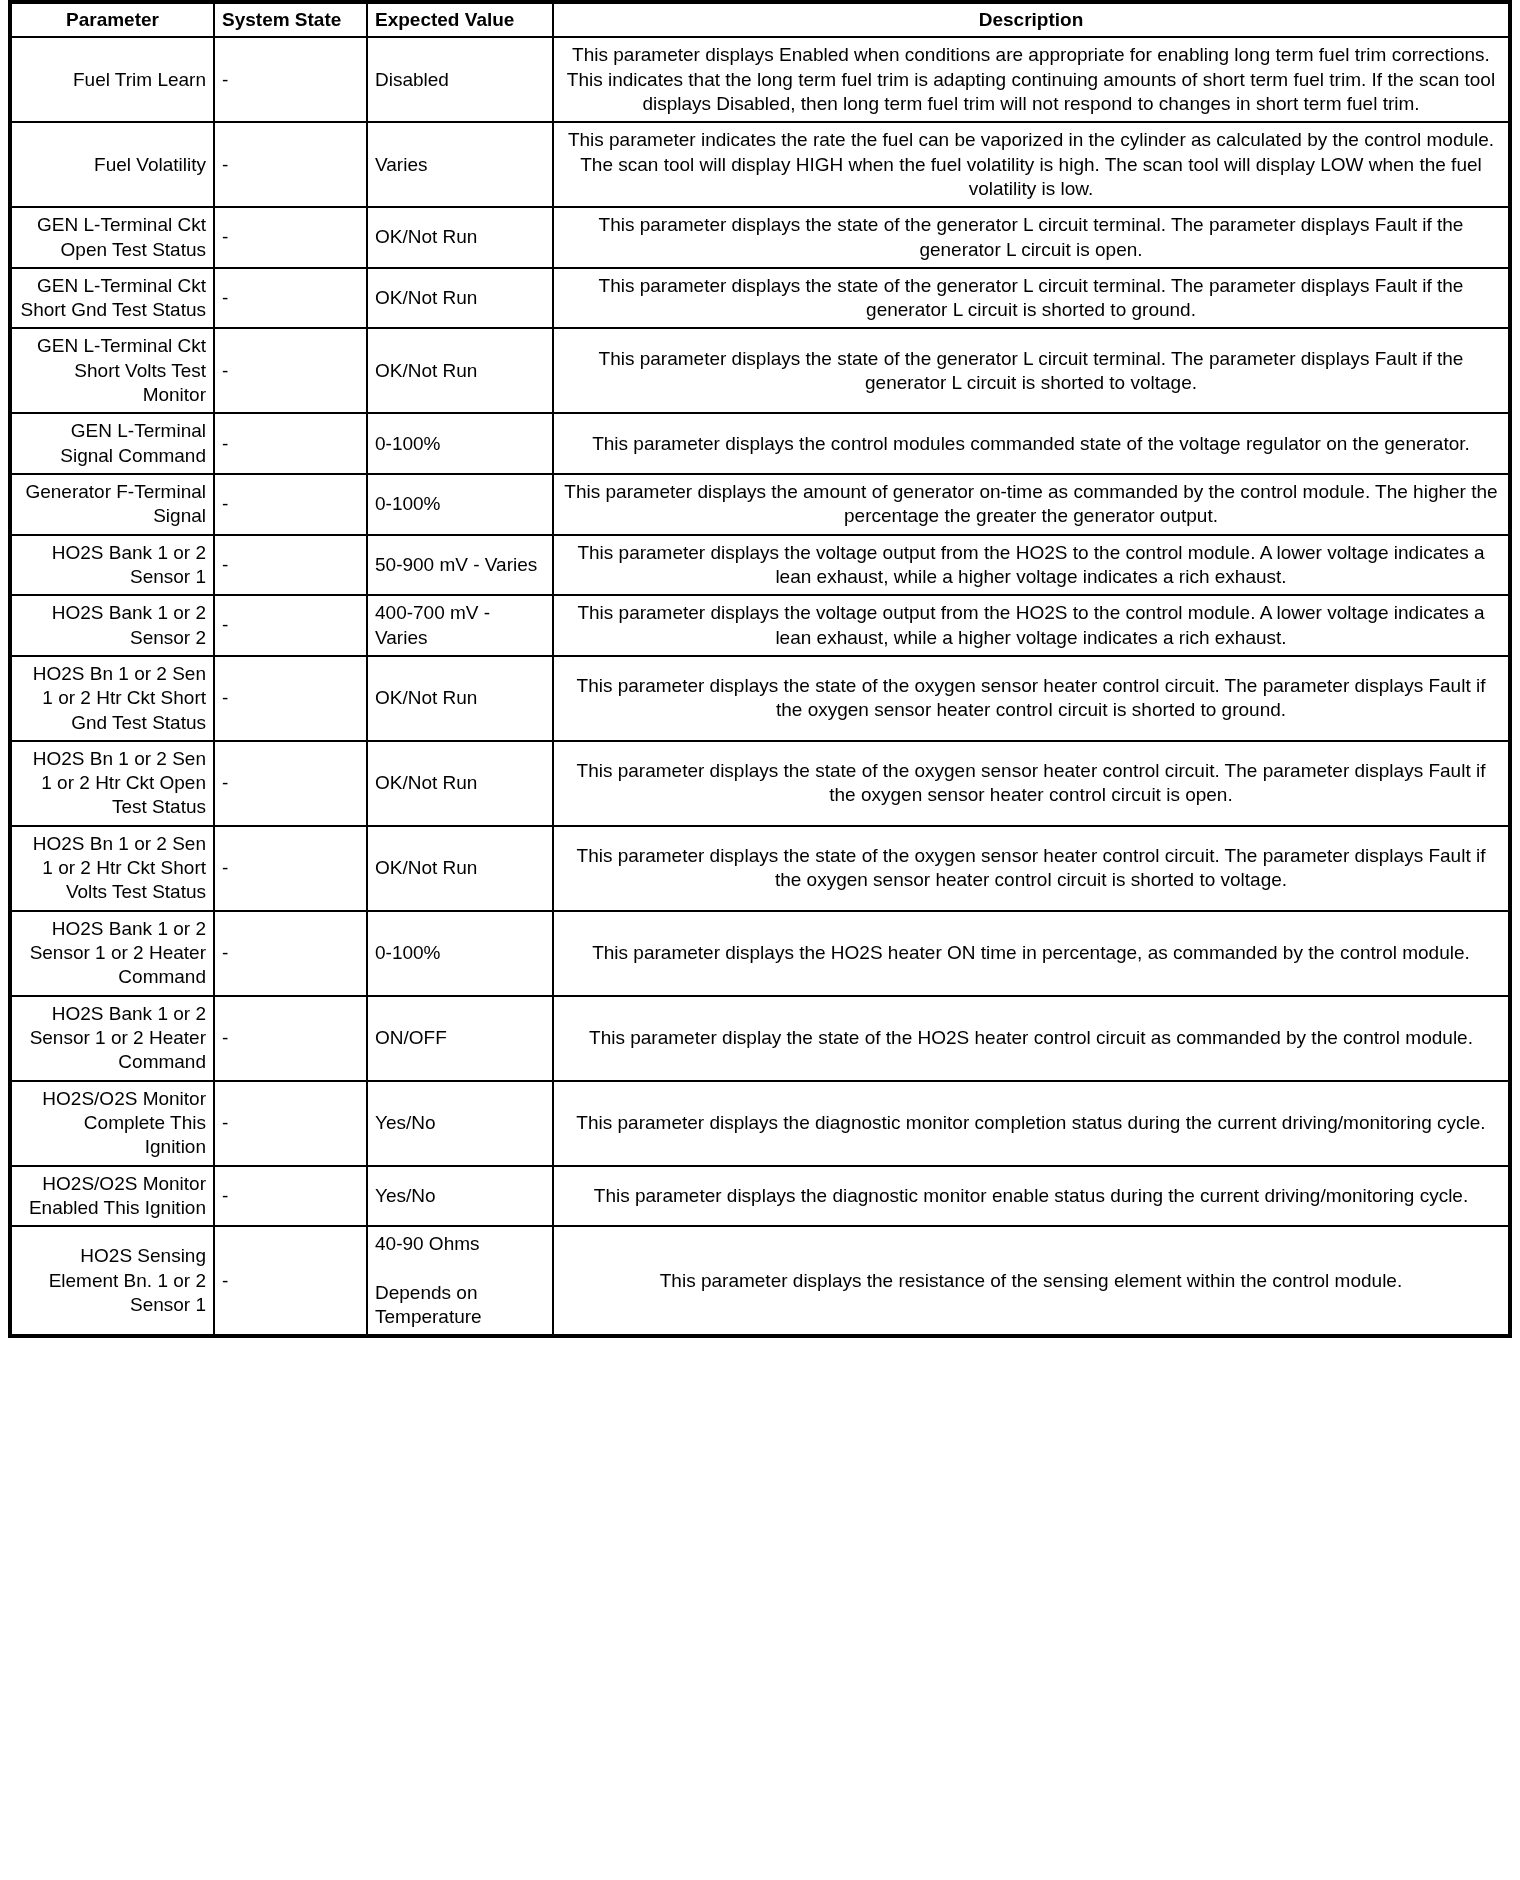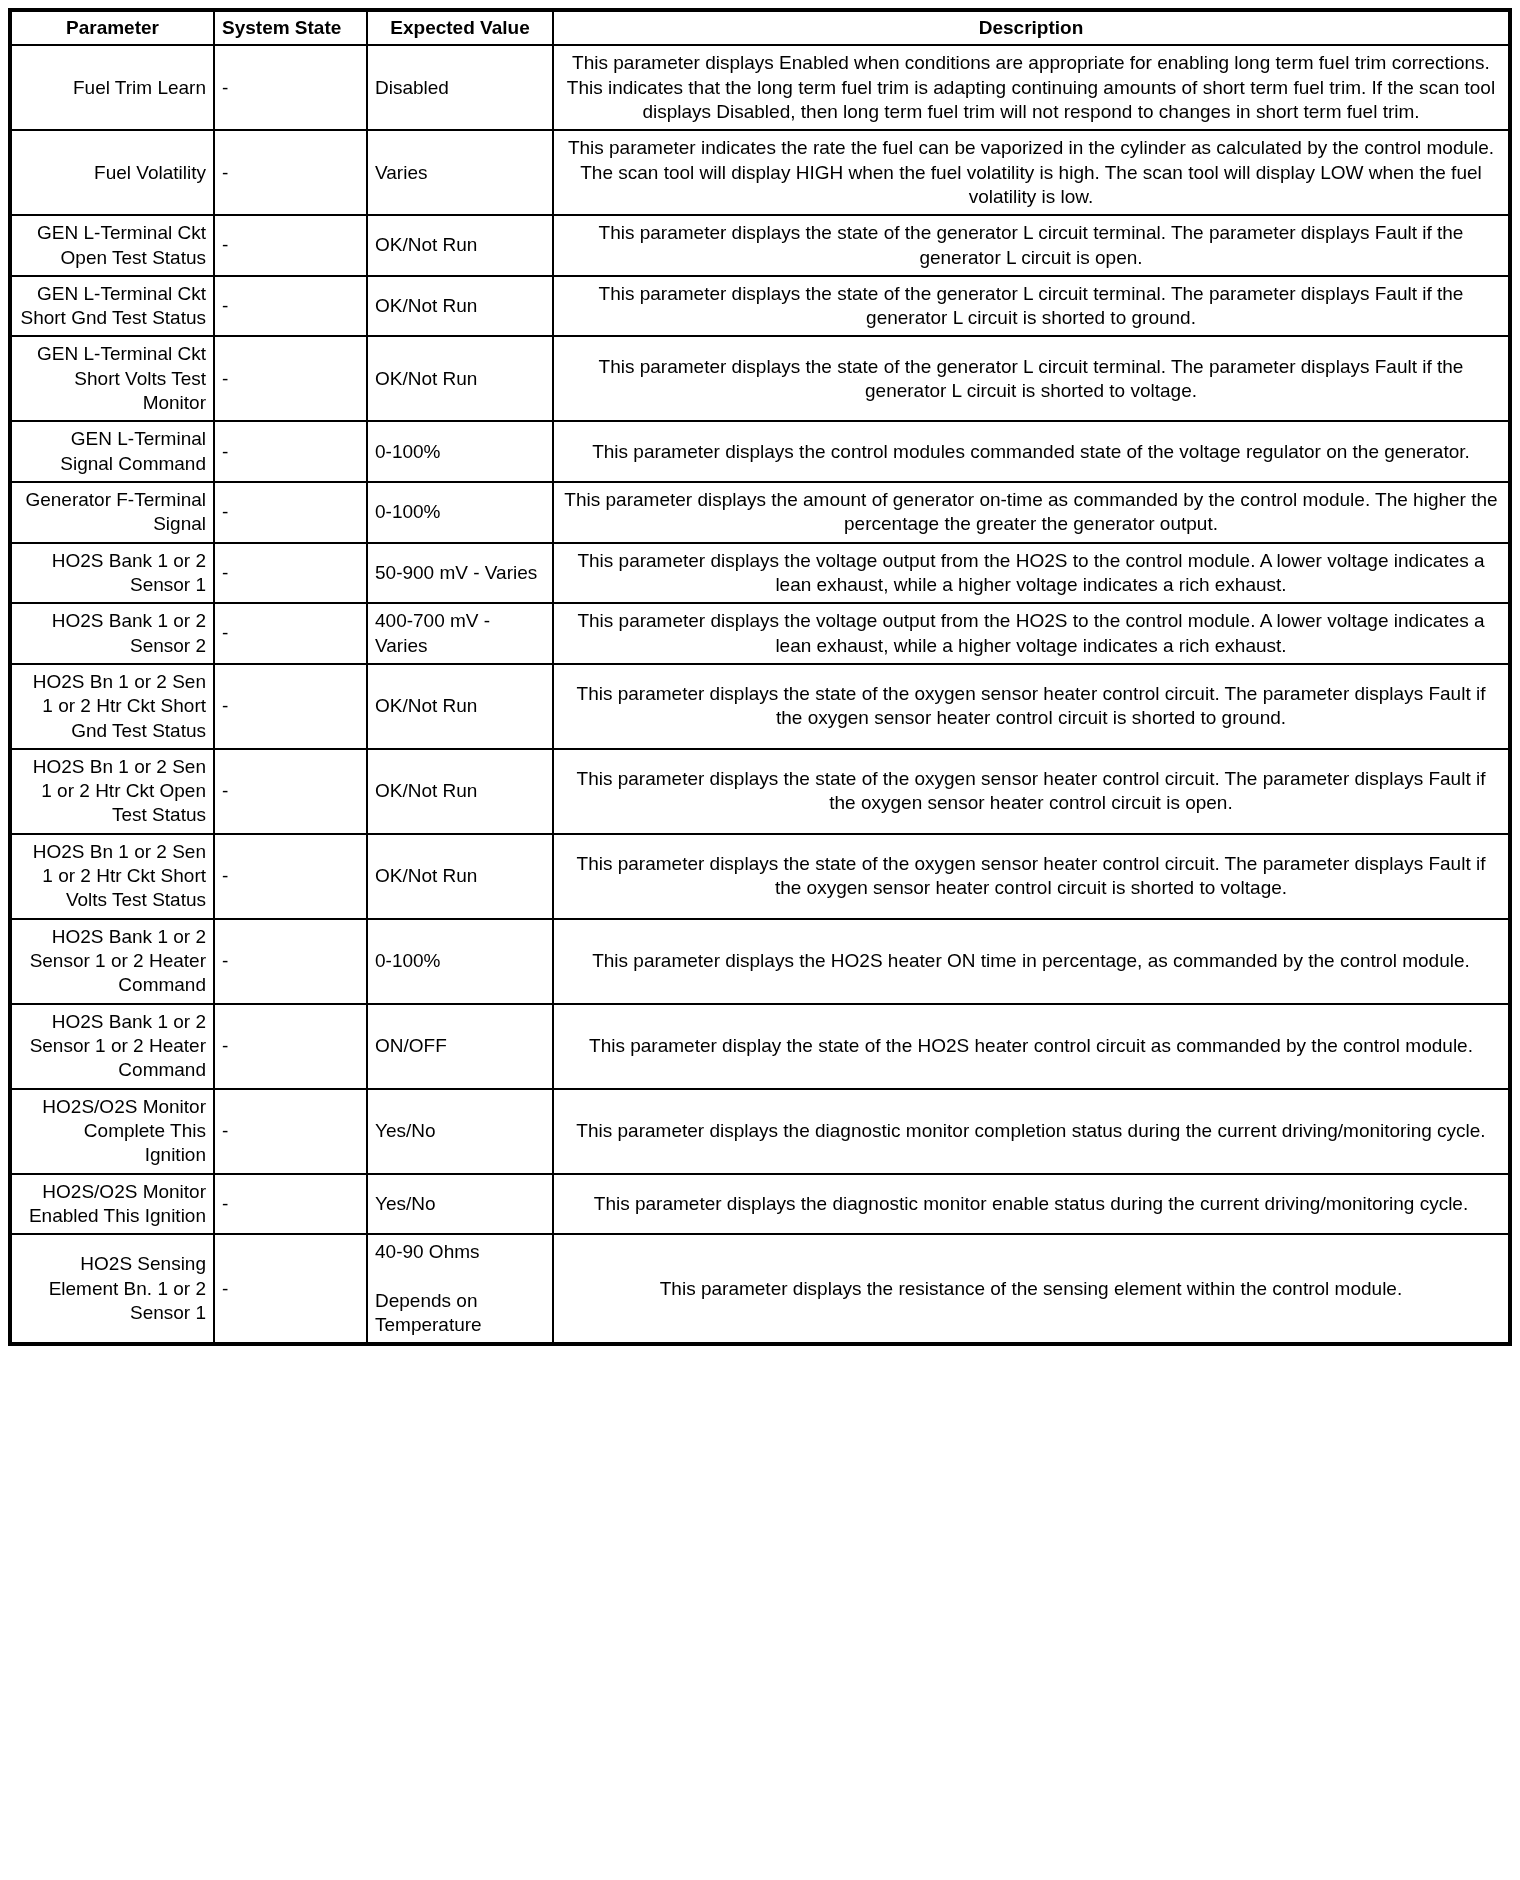--- a/index.html
+++ b/index.html
@@ -13,7 +13,7 @@
   .page {
     width: 1520px;
     min-height: 1880px;
-    padding: 8px 8px 10px 8px;
+    padding: 0 8px 10px 8px;
     background: #ffffff;
   }
   table.param-table {

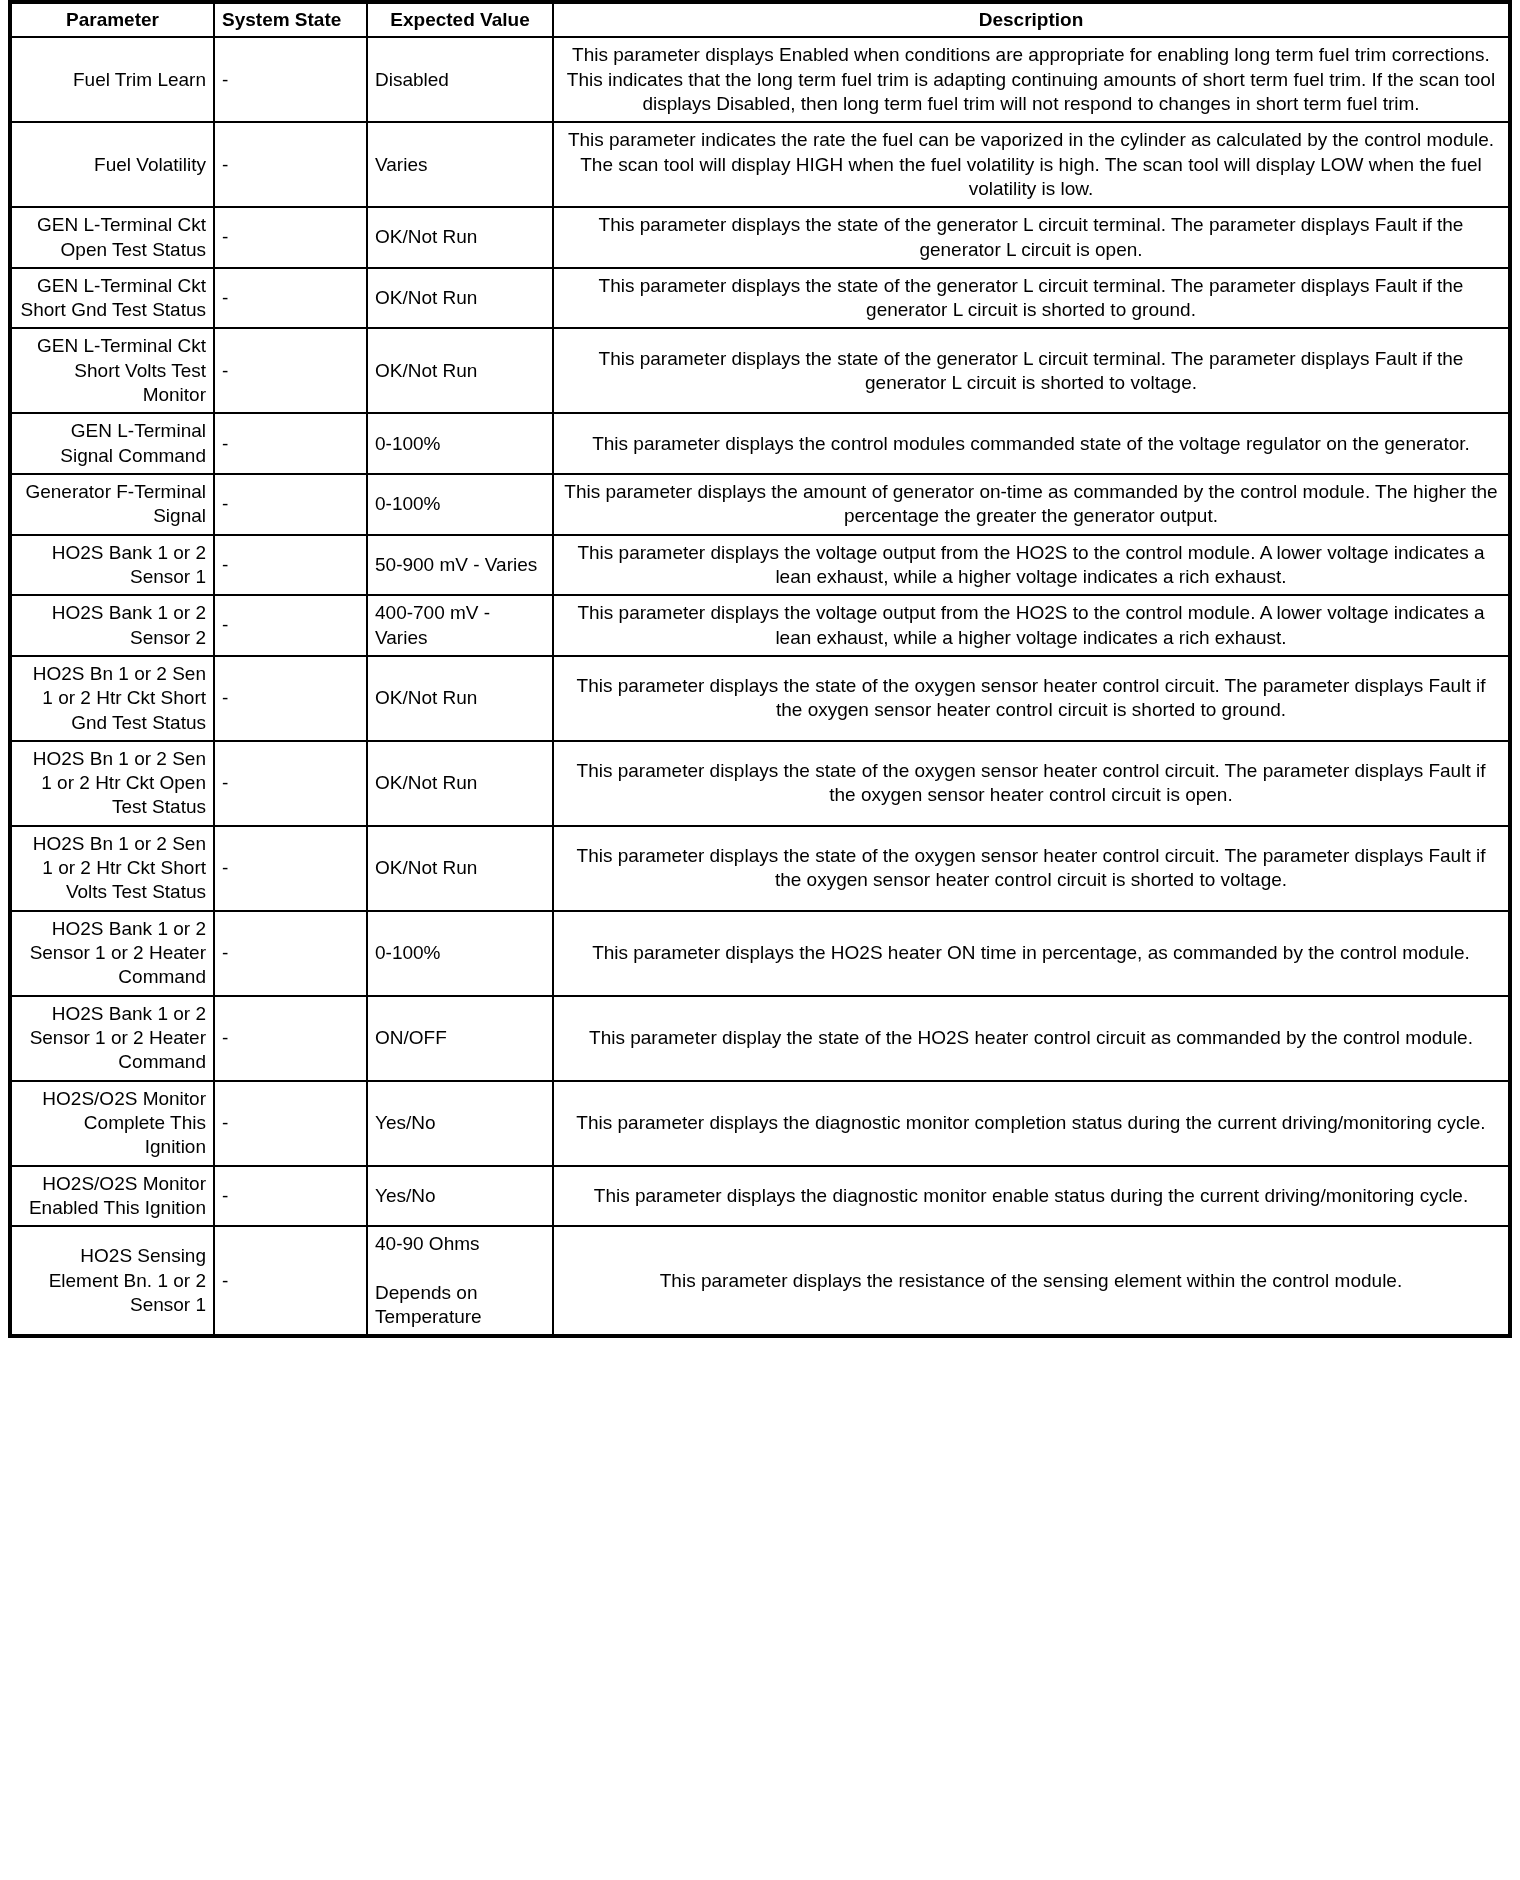--- a/index.html
+++ b/index.html
@@ -37,7 +37,7 @@
   }
   th.col-param   { width: 13.6%; text-align: center; }
   th.col-state   { width: 10.2%; text-align: left; }
-  th.col-expected{ width: 12.4%; text-align: center; margin-top: 36px; }
+  th.col-expected{ width: 12.4%; text-align: left; margin-top: 36px; }
   th.col-desc    { width: 63.8%; text-align: center; }
   td.col-param   { text-align: right; }
   td.col-state   { text-align: left; }

